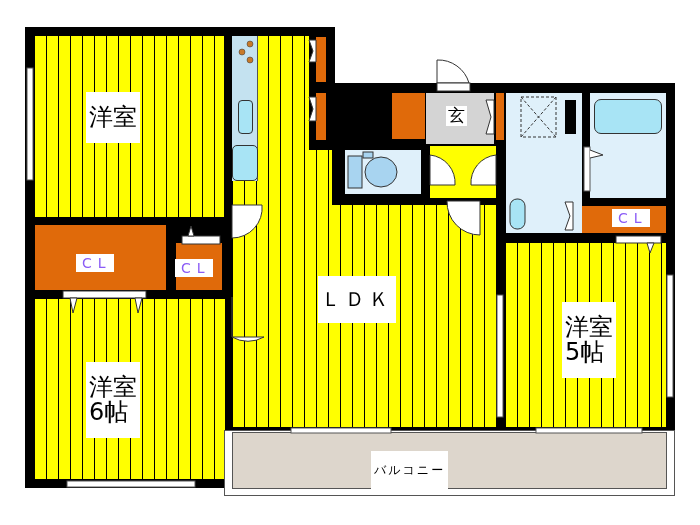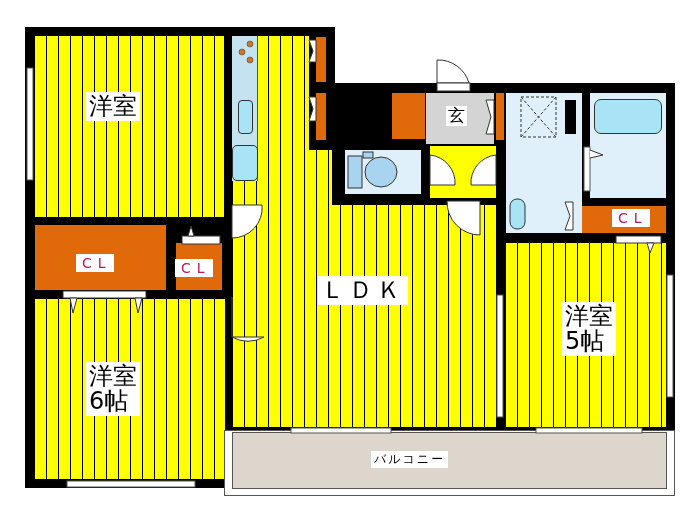--- a/index.html
+++ b/index.html
@@ -10,7 +10,7 @@
     background-image:repeating-linear-gradient(90deg,#000 0px,#000 1px,transparent 1px,transparent 12px);}
   .closet{position:absolute;background:#e06a0a;}
   .wet{position:absolute;background:#dff0fa;}
-  .label{position:absolute;background:#fff;color:#000;line-height:1.05;white-space:nowrap;padding:2px 3px;}
+  .label{position:absolute;background:#fff;color:#000;line-height:1.05;white-space:nowrap;padding:13px 3px;}
   .cl-label{position:absolute;background:#fff;color:#be185d;font-size:14px;letter-spacing:6px;padding:1px 2px 1px 6px;}
   svg{position:absolute;left:0;top:0;}
 </style>

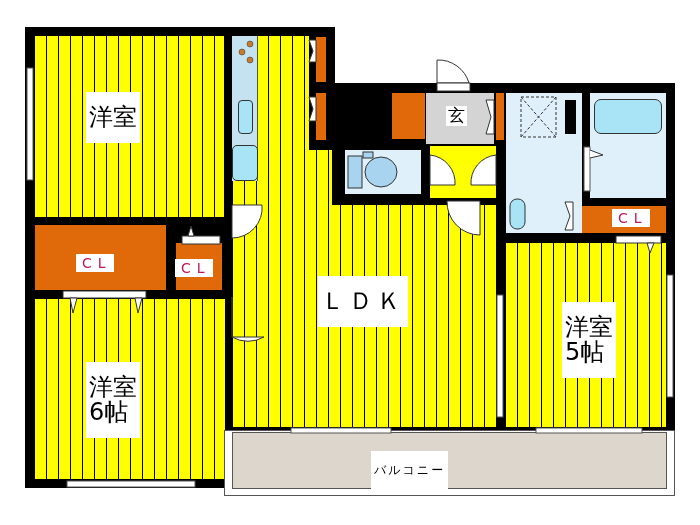--- a/index.html
+++ b/index.html
@@ -11,7 +11,7 @@
   .closet{position:absolute;background:#e06a0a;}
   .wet{position:absolute;background:#dff0fa;}
   .label{position:absolute;background:#fff;color:#000;line-height:1.05;white-space:nowrap;padding:13px 3px;}
-  .cl-label{position:absolute;background:#fff;color:#be185d;font-size:14px;letter-spacing:6px;padding:1px 2px 1px 6px;}
+  .cl-label{position:absolute;background:#fff;color:#8b5cf6;font-size:14px;letter-spacing:6px;padding:1px 2px 1px 6px;}
   svg{position:absolute;left:0;top:0;}
 </style>
 </head>

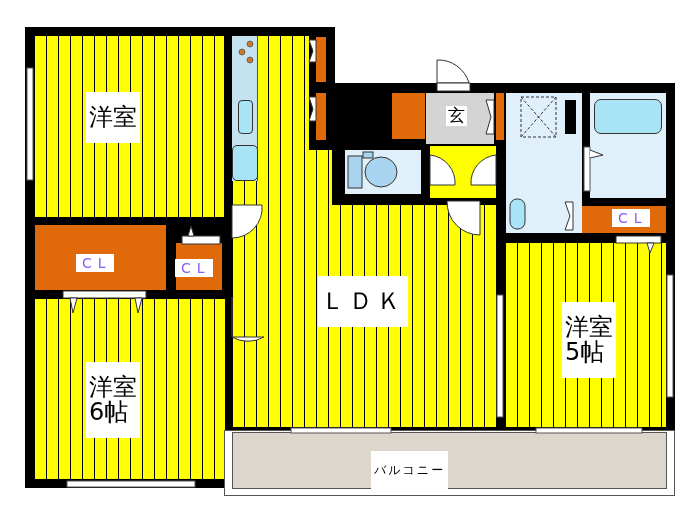--- a/index.html
+++ b/index.html
@@ -123,7 +123,7 @@
   <div>洋室</div>
   <div>6帖</div>
 </div>
-<div class="label" style="left:318px;top:276px;font-size:24px;text-align:center;">
+<div class="label" style="left:318px;top:276px;font-size:20px;text-align:center;">
   <div style="letter-spacing:4px;">ＬＤＫ</div>
 </div>
 <div class="label" style="left:562px;top:302px;font-size:24px;">

